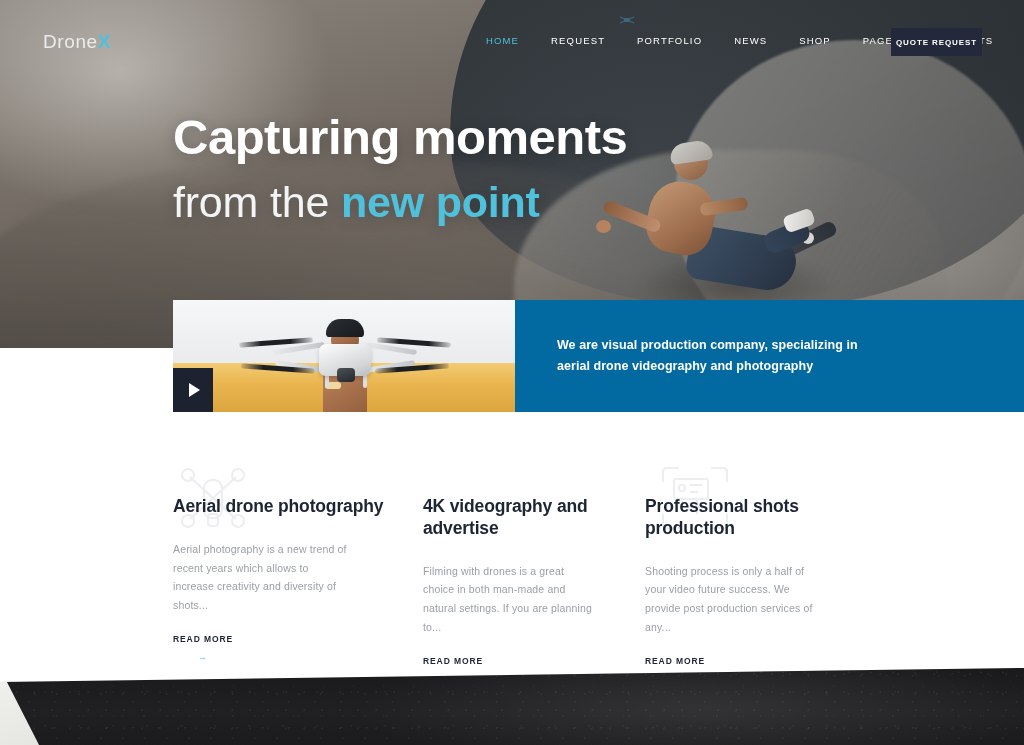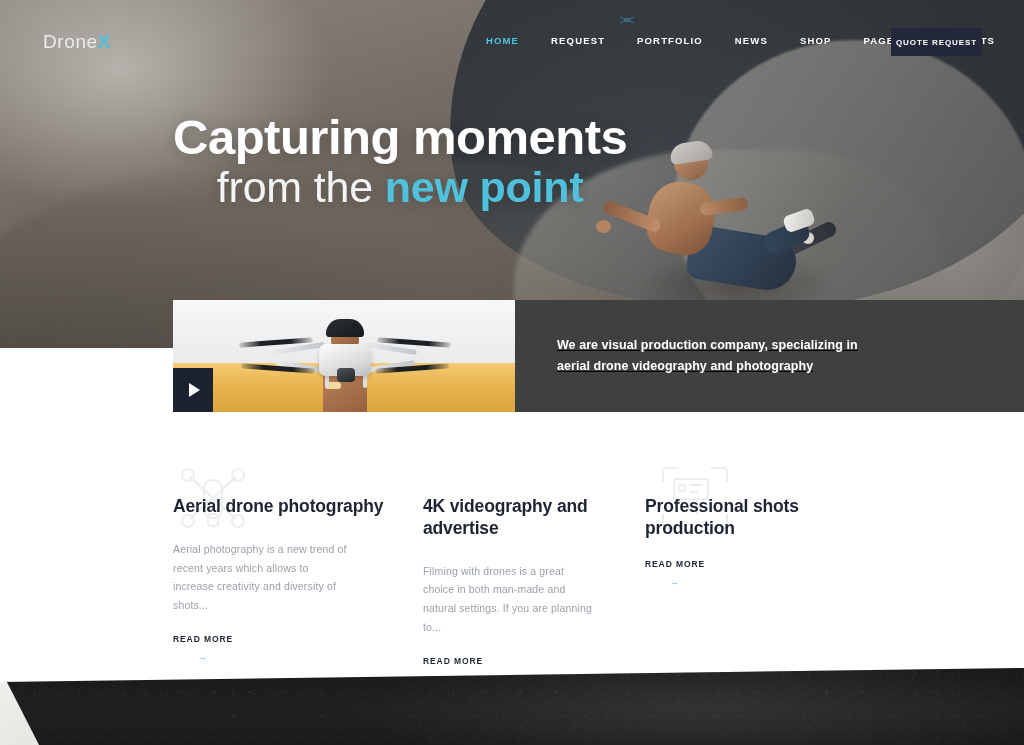--- a/index.html
+++ b/index.html
@@ -147,7 +147,7 @@
   }
   .nav a{
     color:#ffffff; text-decoration:none;
-    font-size:9.5px; font-weight:700; letter-spacing:1.15px;
+    font-size:9.5px; font-weight:400; letter-spacing:1.15px;
     padding:0 16px;
     white-space:nowrap;
   }

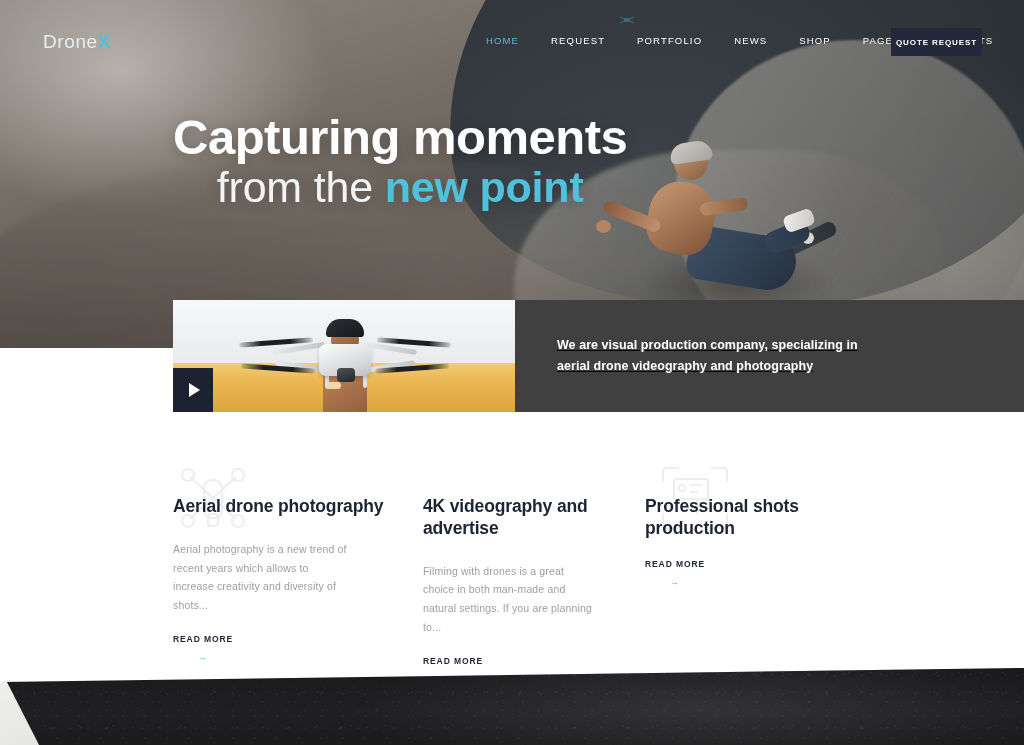--- a/index.html
+++ b/index.html
@@ -16,7 +16,6 @@
     position:absolute; left:0; top:0; width:1024px; height:348px;
     overflow:hidden;
     background:#0c4a6e;
-    text-align:center;
   }
   
   .hero-bg{

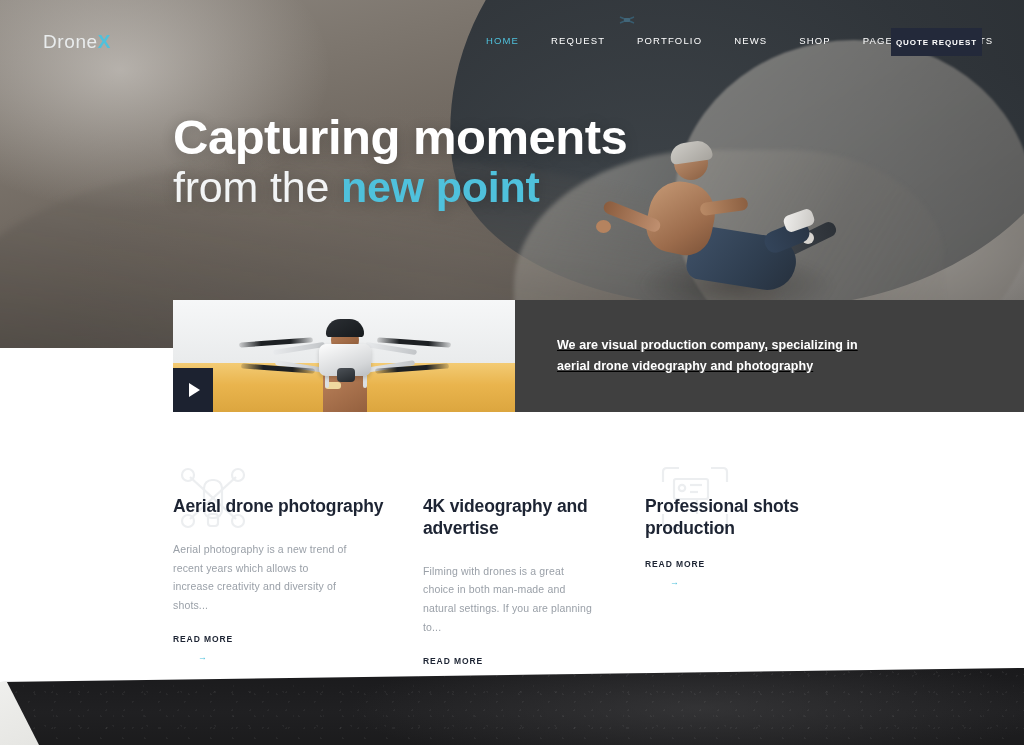--- a/index.html
+++ b/index.html
@@ -171,7 +171,7 @@
     text-shadow:0 2px 14px rgba(0,0,0,.22);
   }
   .hl2{
-    font-size:43px; line-height:1.12; margin-top:0;
+    font-size:43px; line-height:1.12; margin-top:15px;
     letter-spacing:-.2px;
     text-shadow:0 2px 14px rgba(0,0,0,.22);
   }

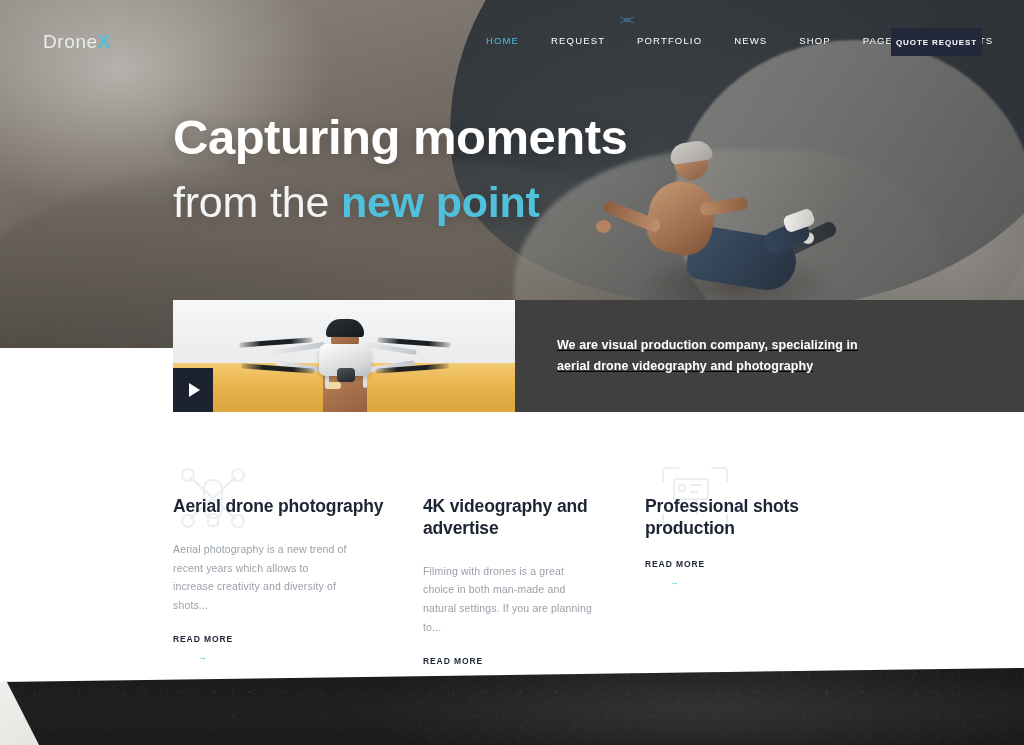--- a/index.html
+++ b/index.html
@@ -240,8 +240,8 @@
     margin-left:3px;
   }
   .cyan-panel{
-    flex:1; background:#404040;
-    display:flex; align-items:center;text-decoration:underline;
+    flex:1; background:#0369a1;
+    display:flex; align-items:center;
   }
   .cyan-panel p{
     margin-left:42px;

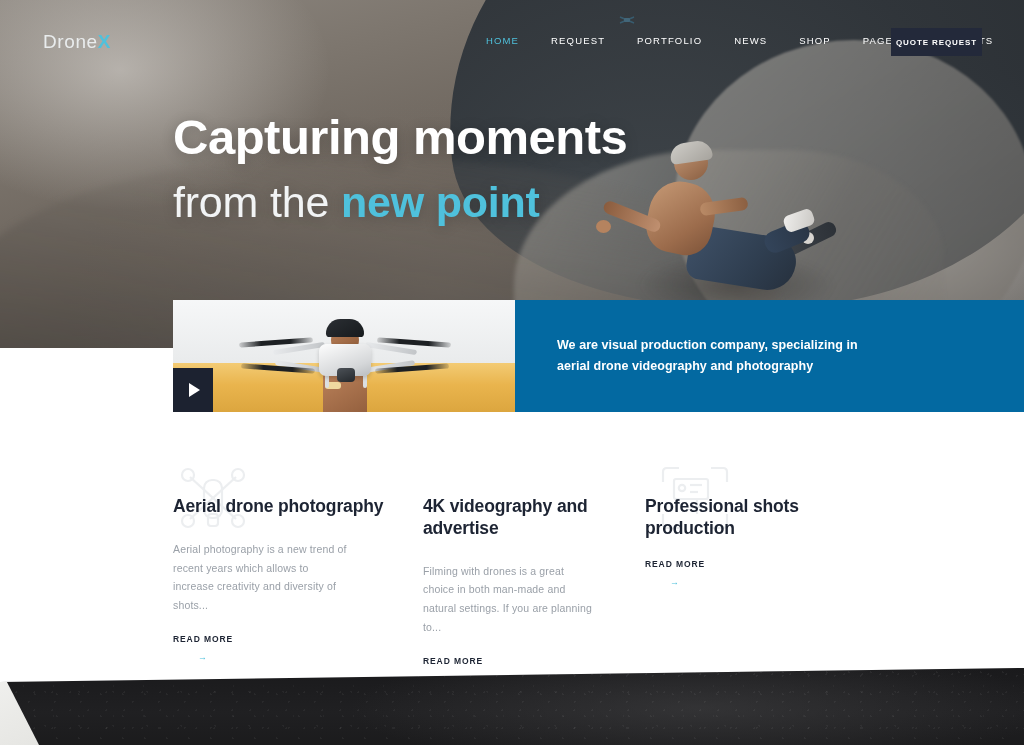--- a/index.html
+++ b/index.html
@@ -454,6 +454,7 @@
   <article class="svc s3">
     
     <h3 class="svc-title">Professional shots production</h3>
+    <p class="svc-desc">Shooting process is only a half of your video future success. We provide post production services of any...</p>
     <a href="#" class="read-more">
       <span>READ MORE</span>
       <span class="arrow">→</span>

